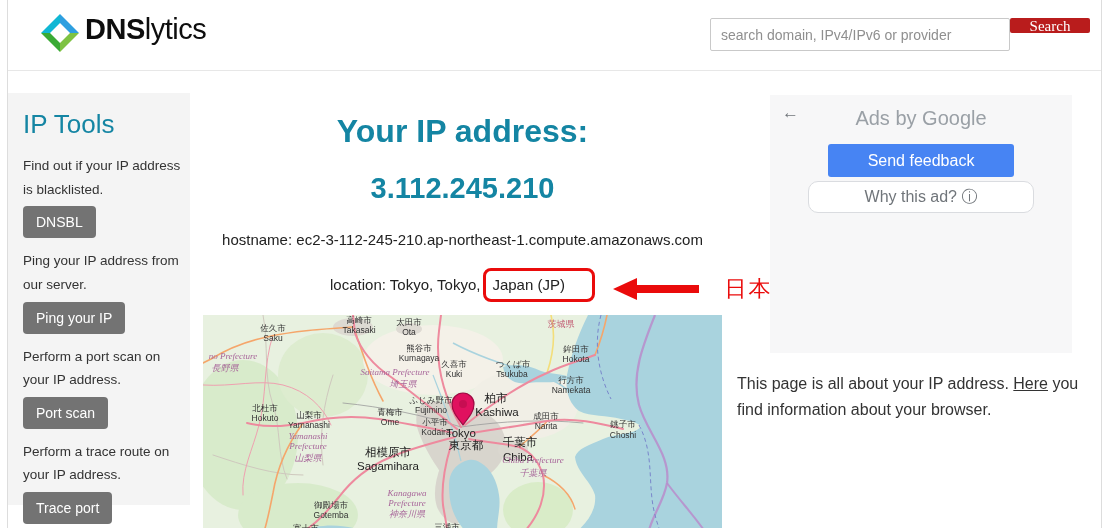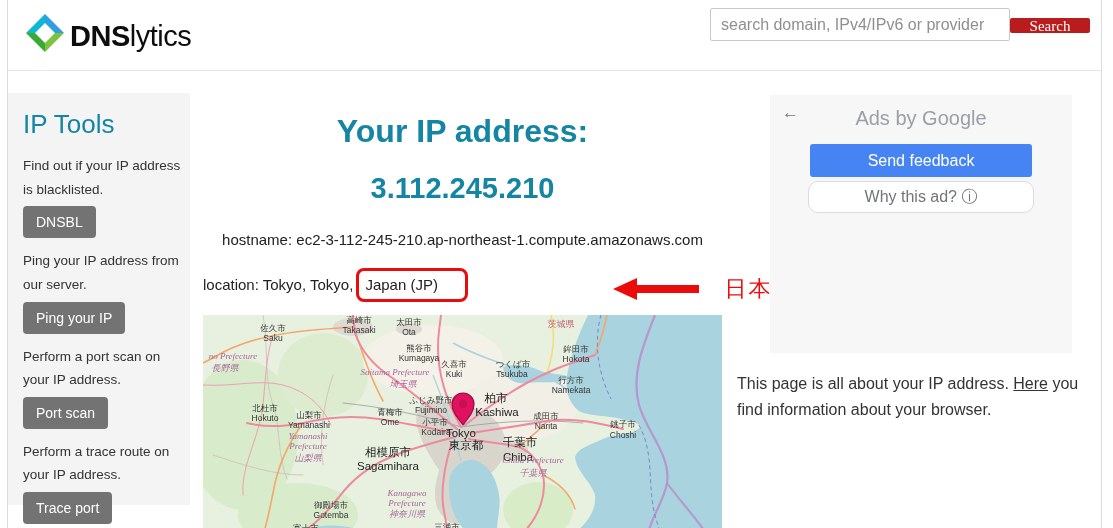--- a/index.html
+++ b/index.html
@@ -10,7 +10,7 @@
   
   #header { position:absolute; left:8px; right:12px; top:0; height:70px; background:#fff; }
   #header-divider { position:absolute; left:8px; right:12px; top:70px; height:1px; background:#e7e7e7; }
-  #logo { position:absolute; left:17px; top:13px; display:flex; align-items:flex-end; cursor:pointer; }
+  #logo { position:absolute; left:32px; top:13px; display:flex; align-items:flex-start; cursor:pointer; }
   #logo svg { width:40px; height:40px; }
   #logo-text { font-size:29px; color:#0d0d0d; margin-left:5px; letter-spacing:-0.5px; }
   #logo-text b { font-weight:700; }

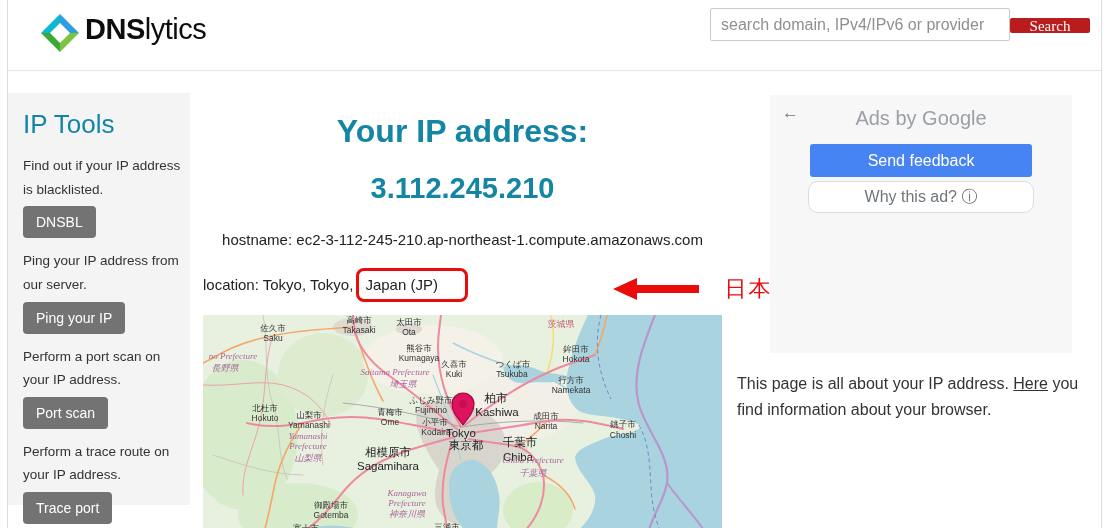--- a/index.html
+++ b/index.html
@@ -14,7 +14,7 @@
   #logo svg { width:40px; height:40px; }
   #logo-text { font-size:29px; color:#0d0d0d; margin-left:5px; letter-spacing:-0.5px; }
   #logo-text b { font-weight:700; }
-  #search-input { position:absolute; left:702px; top:8px; width:300px; height:33px; border:1px solid #c9c9c9; border-radius:2px; padding:11px 10px; font-size:16px; color:#333; font-family:"Liberation Sans",sans-serif; }
+  #search-input { position:absolute; left:702px; top:18px; width:300px; height:33px; border:1px solid #c9c9c9; border-radius:2px; padding:11px 10px; font-size:14px; color:#333; font-family:"Liberation Sans",sans-serif; }
   #search-input::placeholder { color:#8f8f8f; }
   #search-btn { position:absolute; left:1002px; top:18px; width:80px; height:15px; background:#b91c1c; color:#fff; border:none; border-radius:2px; font-size:15px; cursor:pointer; font-family:Liberation Serif, serif; }
 

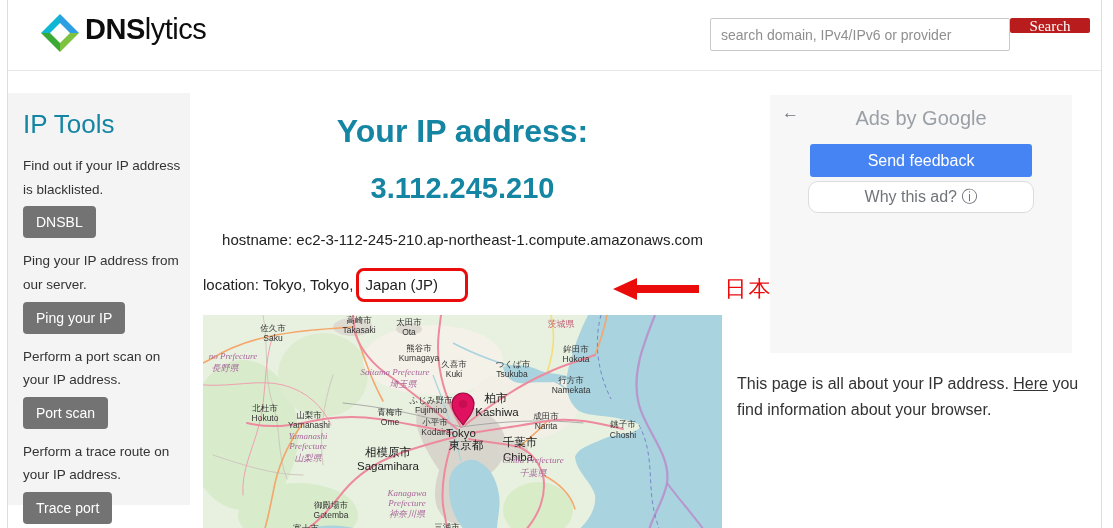--- a/index.html
+++ b/index.html
@@ -48,7 +48,7 @@
   #ad-panel { position:absolute; left:770px; top:95px; width:302px; height:258px; background:#f7f7f8; }
   #ad-back { position:absolute; left:12px; top:8px; font-size:17px; color:#70757a; cursor:pointer; }
   #ad-title { text-align:center; font-size:20px; color:#9aa0a6; margin-top:12px; }
-  #ad-feedback { display:block; margin:14px auto 0; width:222px; height:33px; background:#4784f3; color:#fff; font-size:16px; border:none; border-radius:3px; cursor:pointer; font-family:"Liberation Sans",sans-serif; }
+  #ad-feedback { display:block; margin:14px auto 0; width:186px; height:33px; background:#4784f3; color:#fff; font-size:16px; border:none; border-radius:3px; cursor:pointer; font-family:"Liberation Sans",sans-serif; }
   #ad-why { display:block; margin:4px auto 0; width:226px; height:32px; background:#fff; color:#70757a; font-size:16px; border:1px solid #dadce0; border-radius:10px; cursor:pointer; font-family:"Liberation Sans",sans-serif; }
 
   

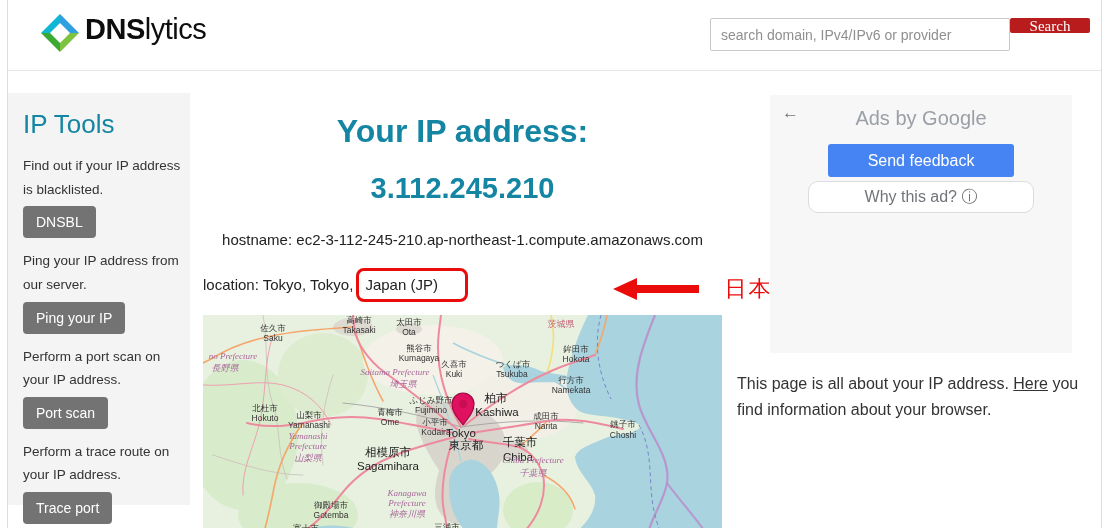--- a/index.html
+++ b/index.html
@@ -29,7 +29,7 @@
   #main-title { text-align:center; font-size:32px; font-weight:700; color:#1485a3; margin-top:18px; }
   #ip-value { text-align:center; font-size:29px; font-weight:700; color:#1485a3; margin-top:22px; }
   #hostname-line { text-align:center; font-size:15px; color:#222; margin-top:26px; }
-  #location-line { position:relative; text-align:left; font-size:15px; color:#222; margin-top:20px; height:34px; line-height:34px; }
+  #location-line { position:relative; text-align:center; font-size:15px; color:#222; margin-top:20px; height:34px; line-height:34px; }
   .loc-box { display:inline-block; border:3px solid #ea0b0b; border-radius:8px; padding:0 27px 0 6px; margin-left:3px; line-height:28px; }
   #annotation { position:absolute; left:calc(50% + 150px); top:4px; display:flex; align-items:center; }
   #arrow-shape { width:0; height:0; border-top:11px solid transparent; border-bottom:11px solid transparent; border-right:24px solid #ea0b0b; }

